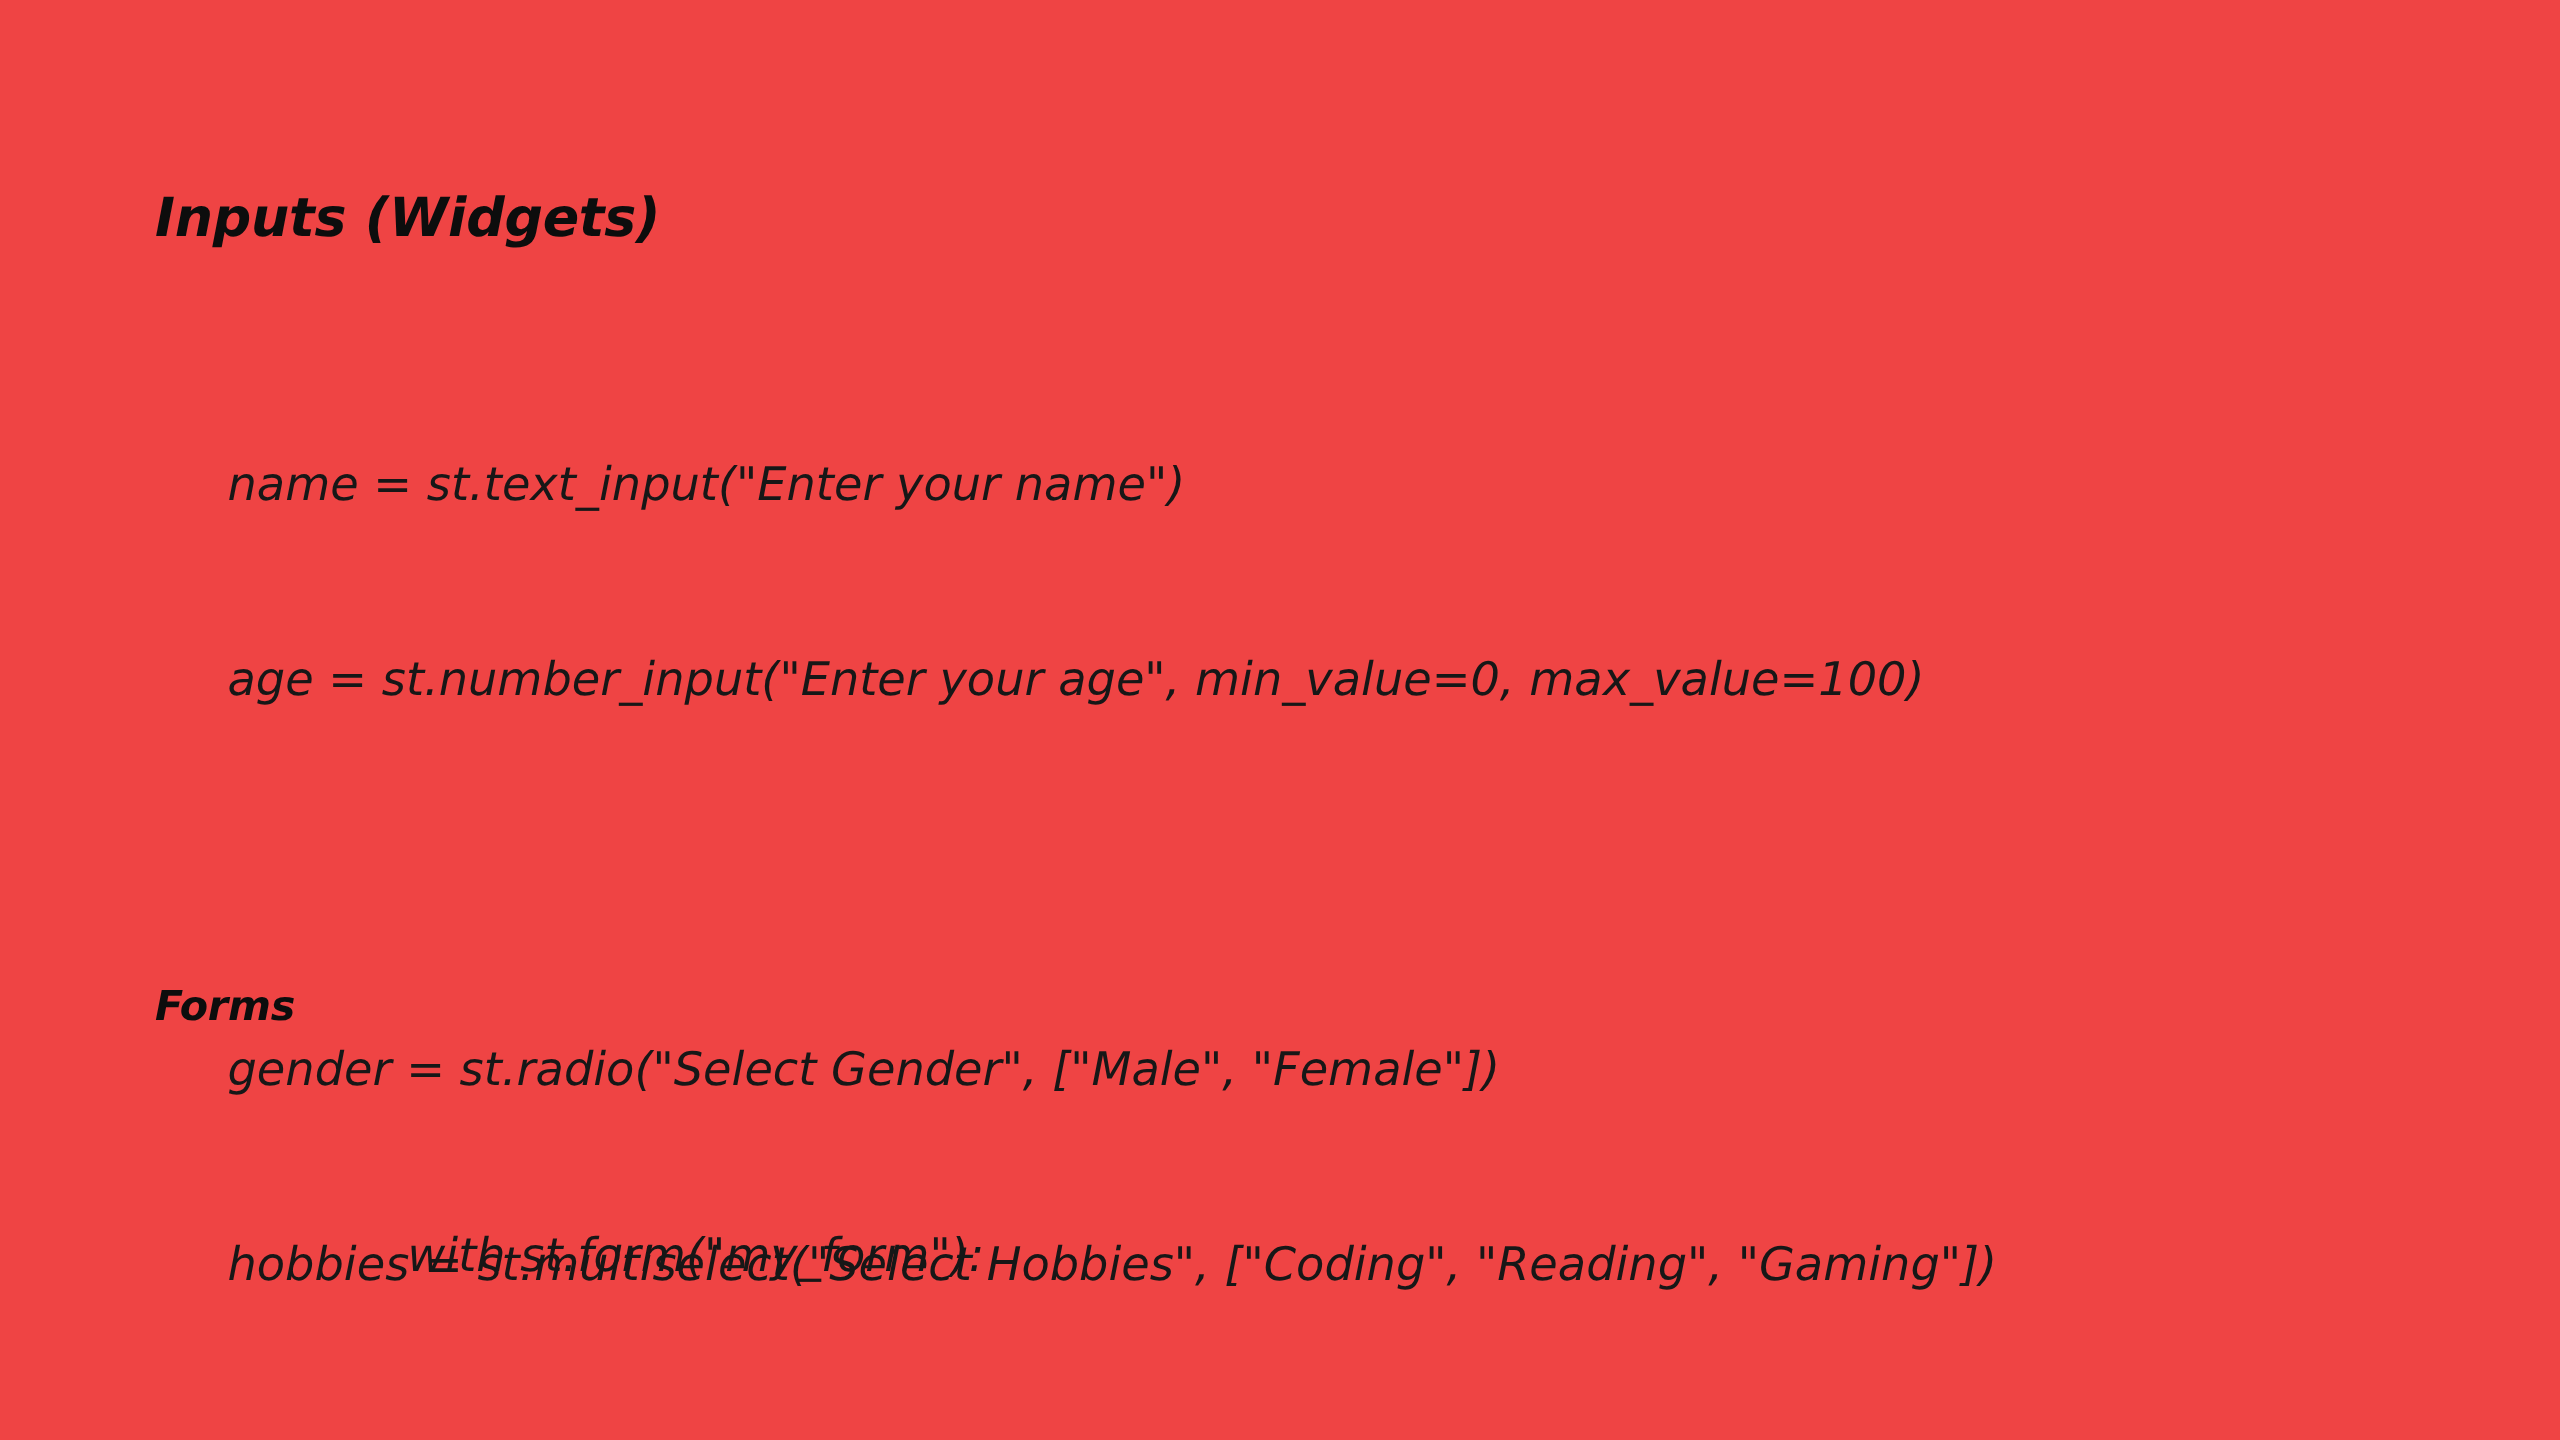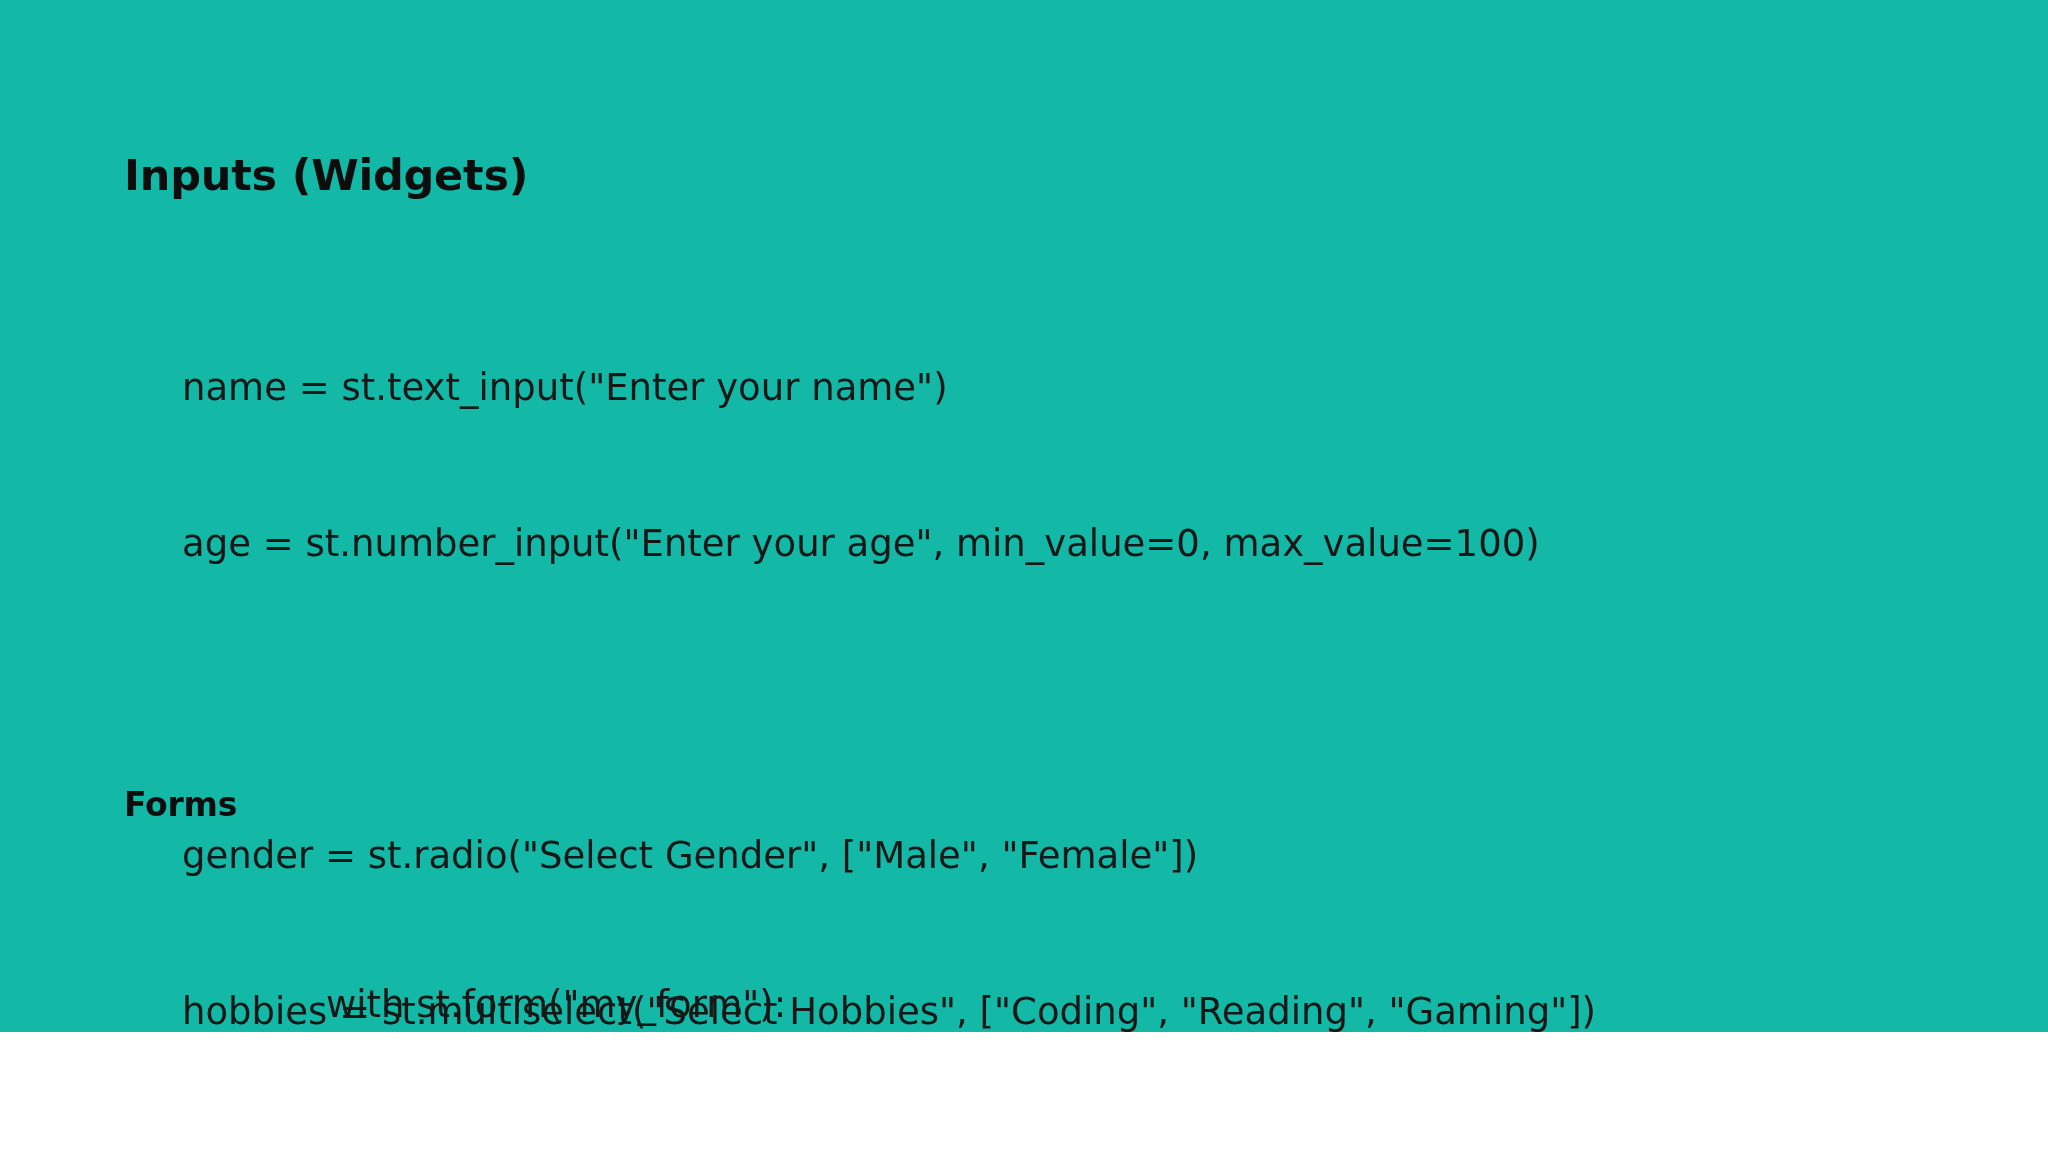--- a/index.html
+++ b/index.html
@@ -19,8 +19,9 @@
   .slide {
     position: relative;
     width: 2048px;
-    height: 1032px;
-    background: #14b8a6;
+    height: 1152px;
+    background: #ef4444;
+    font-style: italic;
   }
 
   .section-heading {

